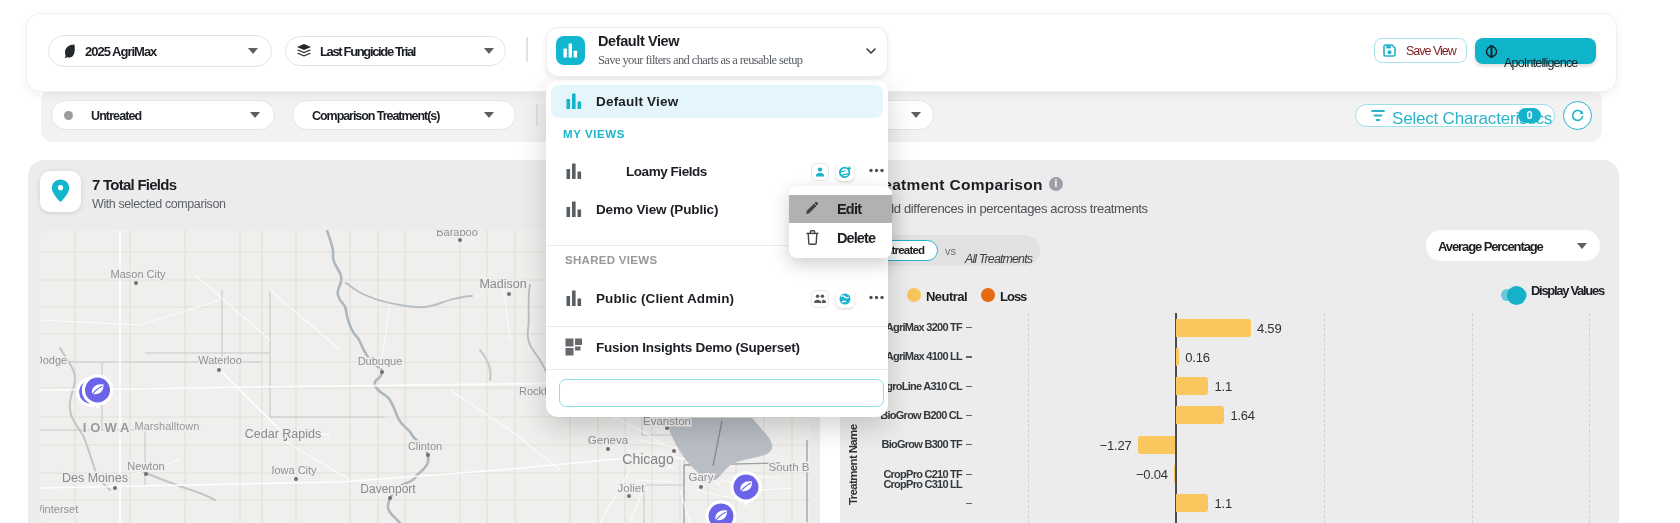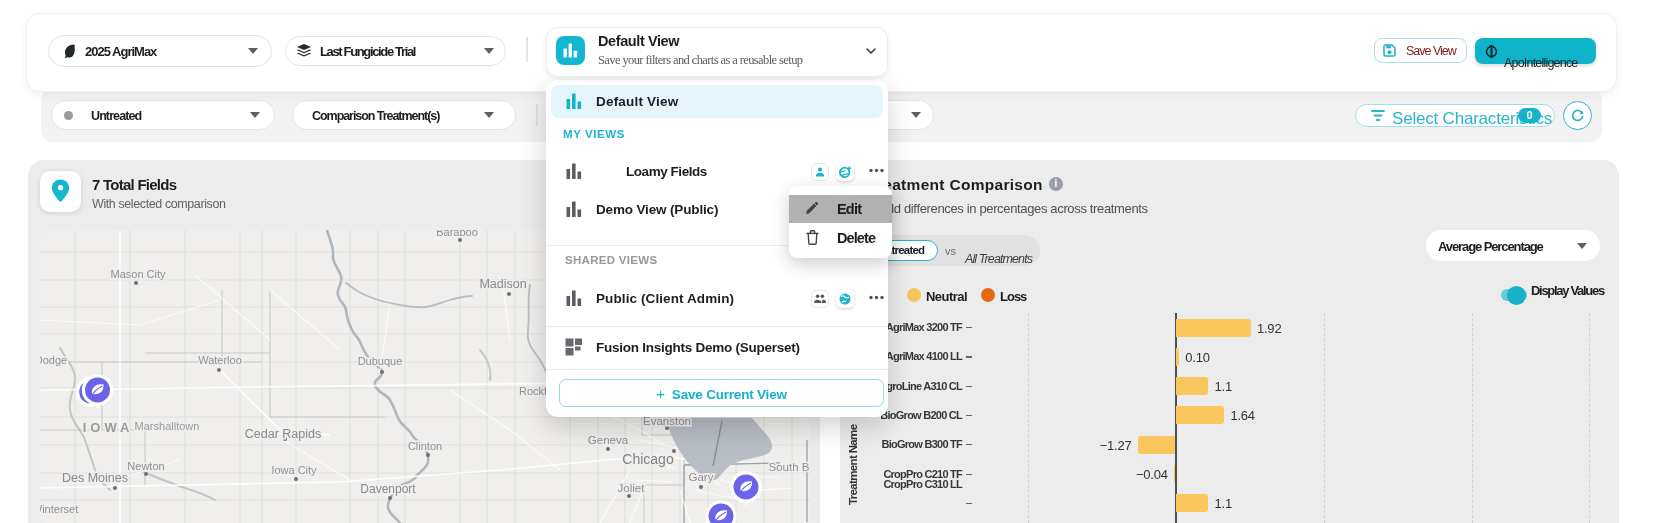--- a/index.html
+++ b/index.html
@@ -268,7 +268,7 @@
 <div class="abs" style="left:812px; top:321.0px; width:150px; text-align:right; font-size:11px; font-weight:bold; color:#33383c; letter-spacing:-0.75px;">AgriMax 3200 TF</div>
 <div class="abs" style="left:966px; top:327.0px; width:6px; height:1.3px; background:#60656a;"></div>
 <div class="abs" style="left:1176.0px; top:318.5px; width:74.93px; height:18px; background:#f9c75e; border-radius:0 3px 3px 0;"></div>
-<div class="abs" style="left:1256.93px; top:320.5px; font-size:13px; color:#2e3338; letter-spacing:-0.2px;">1.92</div>
+<div class="abs" style="left:1256.93px; top:320.5px; font-size:13px; color:#2e3338; letter-spacing:-0.2px;">4.59</div>
 <div class="abs" style="left:812px; top:350.3px; width:150px; text-align:right; font-size:11px; font-weight:bold; color:#33383c; letter-spacing:-0.75px;">AgriMax 4100 LL</div>
 <div class="abs" style="left:966px; top:356.3px; width:6px; height:1.3px; background:#60656a;"></div>
 <div class="abs" style="left:1176.0px; top:347.8px; width:3.245px; height:18px; background:#f9c75e; border-radius:0 3px 3px 0;"></div>

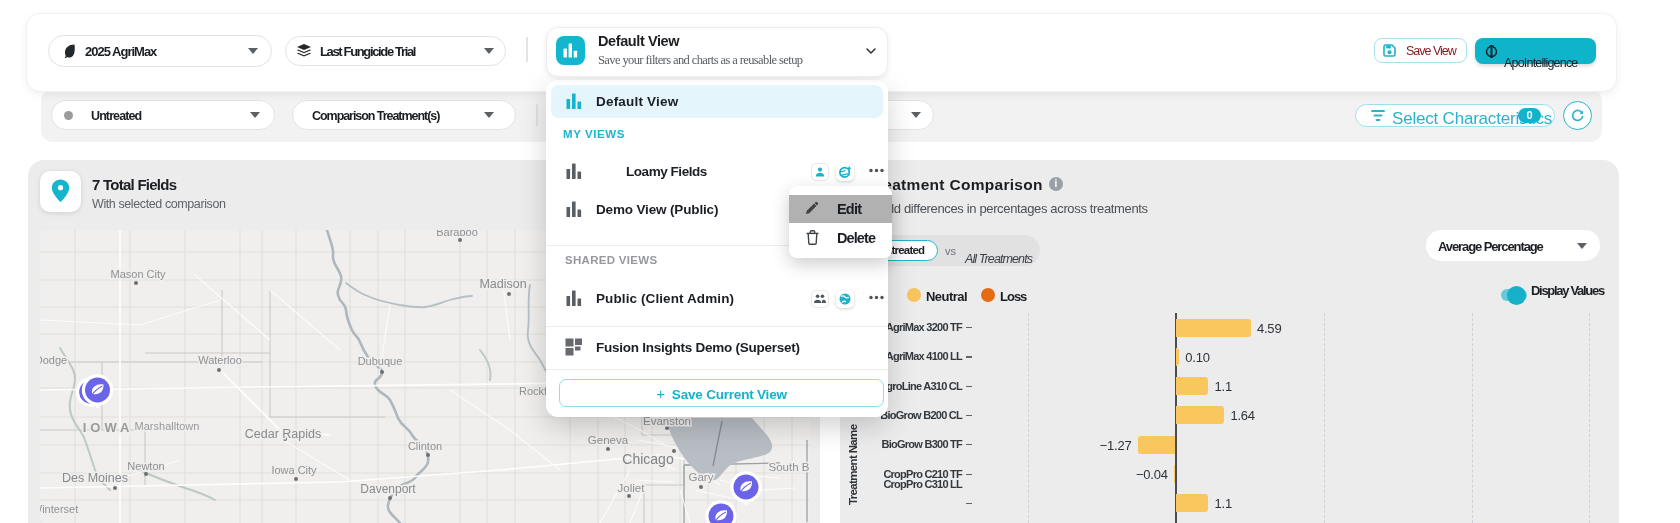--- a/index.html
+++ b/index.html
@@ -272,7 +272,7 @@
 <div class="abs" style="left:812px; top:350.3px; width:150px; text-align:right; font-size:11px; font-weight:bold; color:#33383c; letter-spacing:-0.75px;">AgriMax 4100 LL</div>
 <div class="abs" style="left:966px; top:356.3px; width:6px; height:1.3px; background:#60656a;"></div>
 <div class="abs" style="left:1176.0px; top:347.8px; width:3.245px; height:18px; background:#f9c75e; border-radius:0 3px 3px 0;"></div>
-<div class="abs" style="left:1185.245px; top:349.8px; font-size:13px; color:#2e3338; letter-spacing:-0.2px;">0.10</div>
+<div class="abs" style="left:1185.245px; top:349.8px; font-size:13px; color:#2e3338; letter-spacing:-0.2px;">0.16</div>
 <div class="abs" style="left:812px; top:379.6px; width:150px; text-align:right; font-size:11px; font-weight:bold; color:#33383c; letter-spacing:-0.75px;">AgroLine A310 CL</div>
 <div class="abs" style="left:966px; top:385.6px; width:6px; height:1.3px; background:#60656a;"></div>
 <div class="abs" style="left:1176.0px; top:377.1px; width:32.45px; height:18px; background:#f9c75e; border-radius:0 3px 3px 0;"></div>

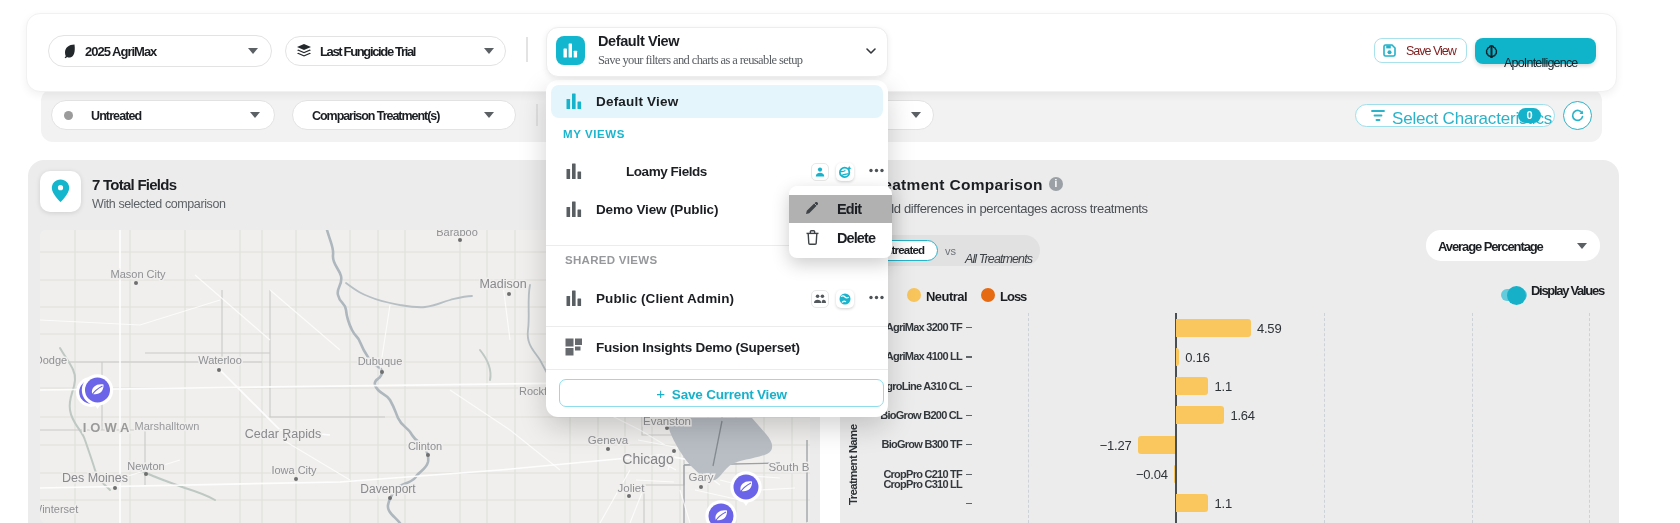--- a/index.html
+++ b/index.html
@@ -391,7 +391,6 @@
 
   <div class="abs" style="left:546px; top:369px; width:342px; height:1px; background:#ececec;"></div>
   <div class="abs" style="left:559px; top:379px; width:325px; height:28px; border:1.5px solid #8edcec; border-radius:7px; background:#fff;"></div>
-  <div class="abs" style="left:559px; top:385px; width:325px; text-align:center; font-size:13.5px; font-weight:bold; color:#17b1cb; letter-spacing:-0.2px;"><span style="font-weight:normal; font-size:15px;">+</span>&nbsp;&nbsp;Save Current View</div>
 
   <div class="abs" style="left:789px; top:186px; width:103px; height:72px; background:#fff; border-radius:8px; box-shadow:0 6px 18px rgba(0,0,0,0.2);"></div>
   <div class="abs" style="left:789px; top:194.5px; width:103px; height:28px; background:#b1b1b1;"></div>

